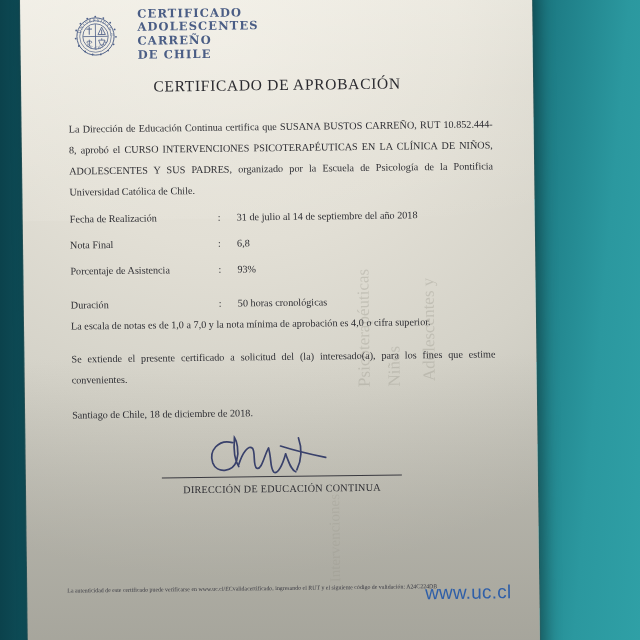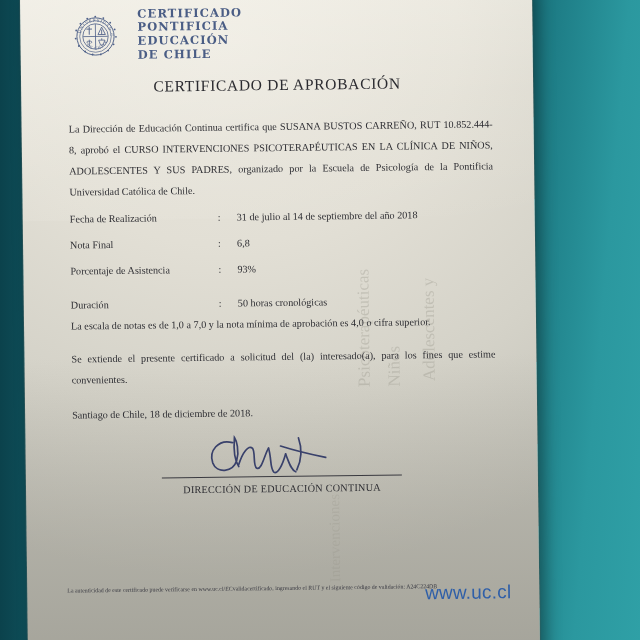--- a/index.html
+++ b/index.html
@@ -292,7 +292,7 @@
         </svg>
         <div class="letterhead-text">
           <div>CERTIFICADO</div>
-          <div>PONTIFICIA</div>
+          <div>ADOLESCENTES</div>
           <div>EDUCACIÓN</div>
           <div>DE CHILE</div>
         </div>

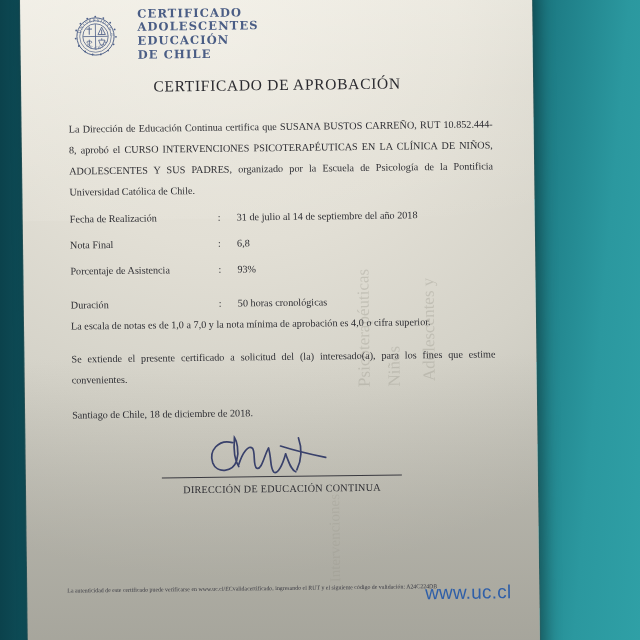--- a/index.html
+++ b/index.html
@@ -293,7 +293,7 @@
         <div class="letterhead-text">
           <div>CERTIFICADO</div>
           <div>ADOLESCENTES</div>
-          <div>EDUCACIÓN</div>
+          <div>CARREÑO</div>
           <div>DE CHILE</div>
         </div>
       </div>

